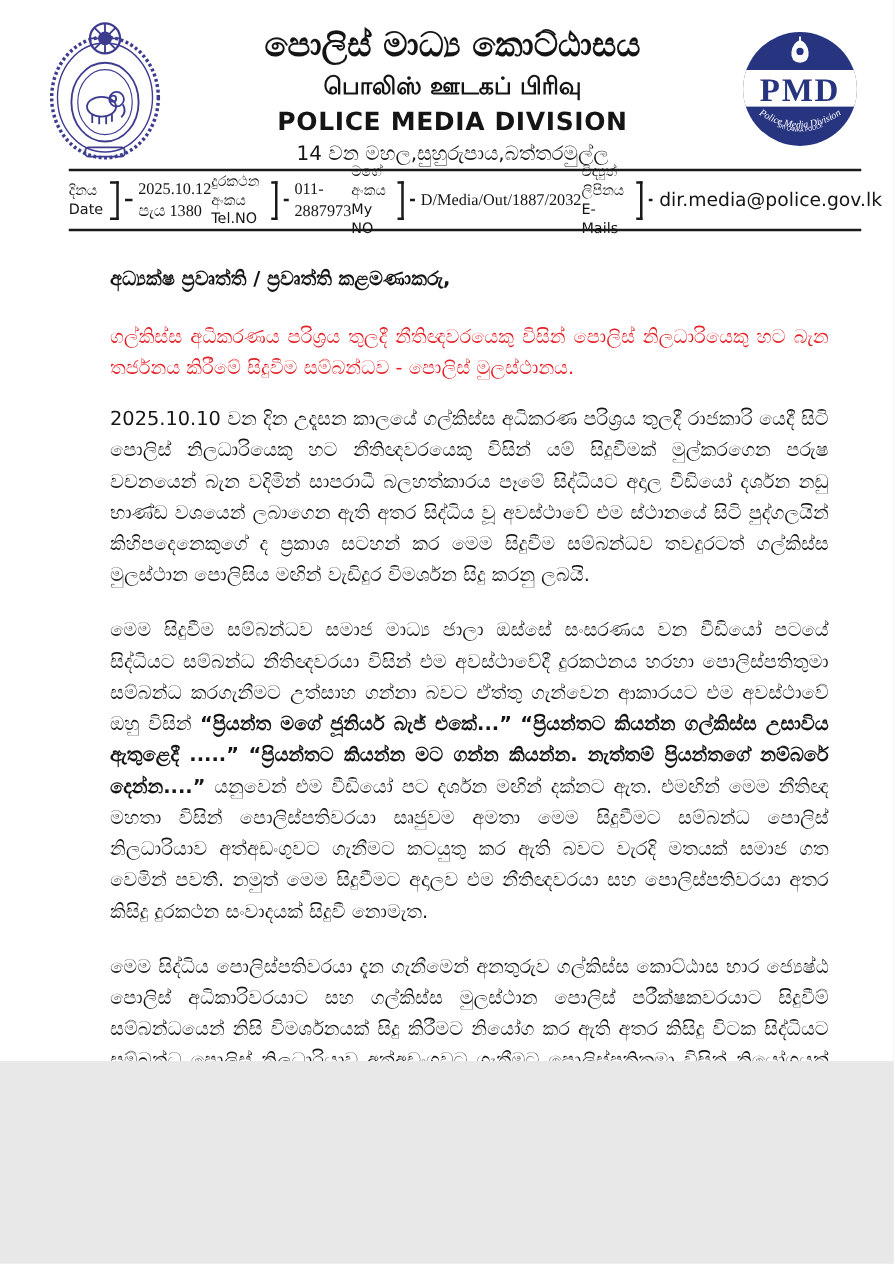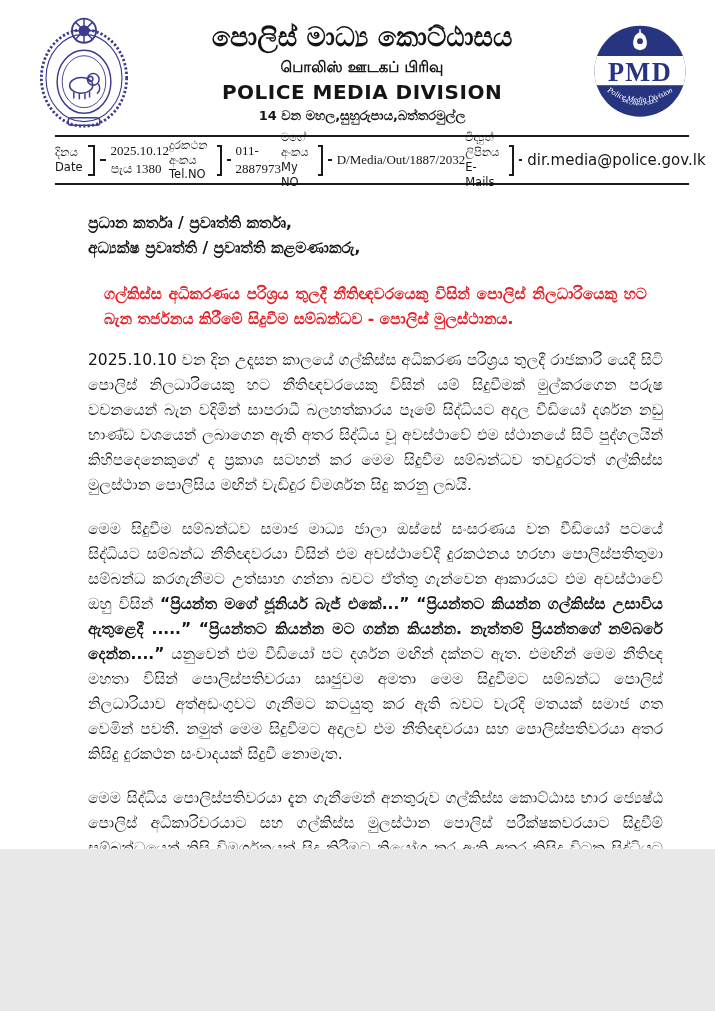--- a/index.html
+++ b/index.html
@@ -13,7 +13,7 @@
   .crest-wrap svg{width:102px;height:117px;display:block;}
   .head-center{flex:1;text-align:center;padding-top:8px;line-height:1.15;}
   .t-si{font-size:27px;font-weight:bold;}
-  .t-ta{font-size:15px;font-weight:600;margin-top:7px;}
+  .t-ta{font-size:19px;font-weight:600;margin-top:7px;}
   .t-en{font-size:20px;font-weight:bold;margin-top:5px;letter-spacing:.5px;}
   .t-ad{font-size:13px;font-weight:bold;margin-top:5px;}
   .pmd-wrap svg{width:102px;height:104px;display:block;margin-top:8px;}

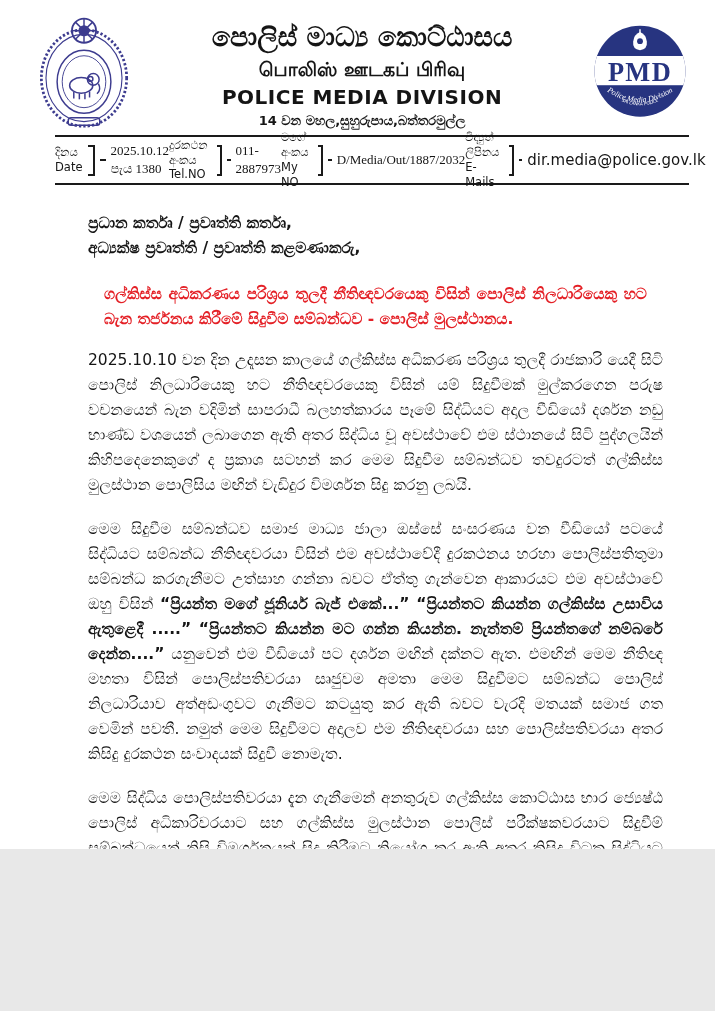--- a/index.html
+++ b/index.html
@@ -15,7 +15,7 @@
   .t-si{font-size:27px;font-weight:bold;}
   .t-ta{font-size:19px;font-weight:600;margin-top:7px;}
   .t-en{font-size:20px;font-weight:bold;margin-top:5px;letter-spacing:.5px;}
-  .t-ad{font-size:13px;font-weight:bold;margin-top:5px;}
+  .t-ad{font-size:16px;font-weight:normal;margin-top:5px;}
   .pmd-wrap svg{width:102px;height:104px;display:block;margin-top:8px;}
   
   .rule{height:2px;background:#1a1a1a;margin-left:55px;margin-right:26px;}

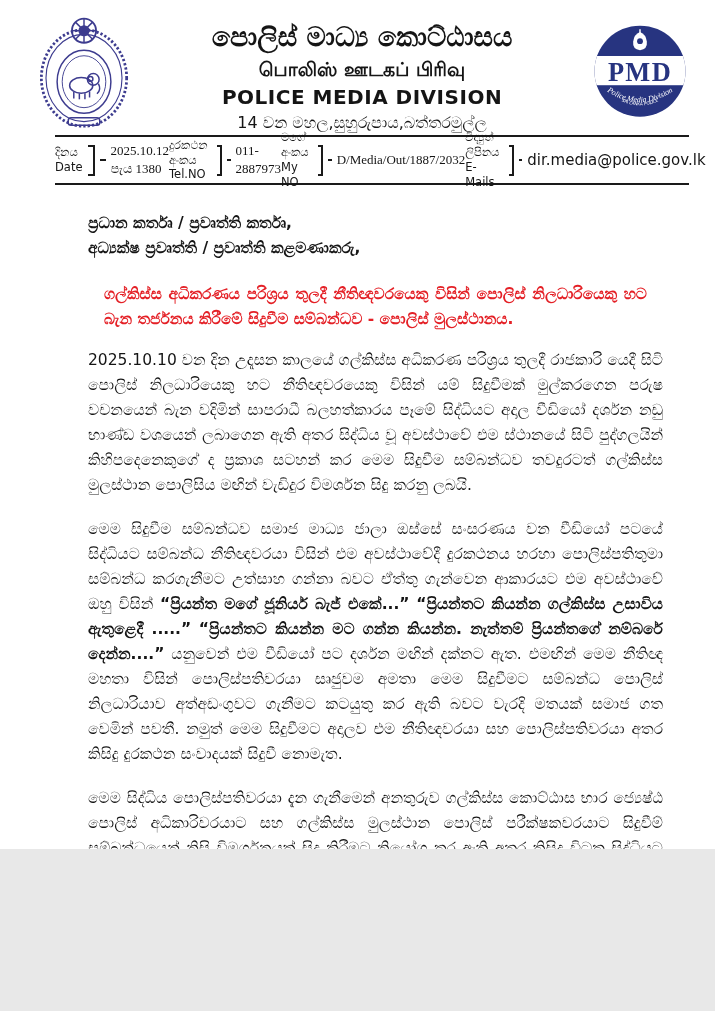--- a/index.html
+++ b/index.html
@@ -175,7 +175,6 @@
   <main class="letter-body">
 
     <div class="recipient">
-      <div>ප්‍රධාන කර්තෘ / ප්‍රවෘත්ති කර්තෘ,</div>
       <div>අධ්‍යක්ෂ ප්‍රවෘත්ති / ප්‍රවෘත්ති කළමණාකරු,</div>
     </div>
 

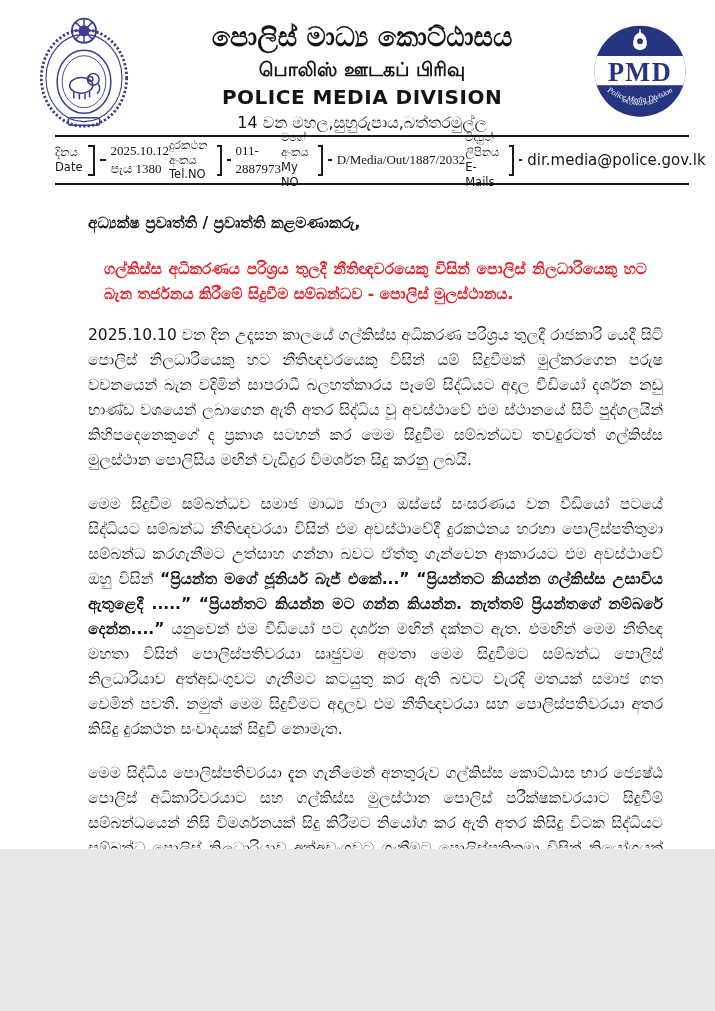--- a/index.html
+++ b/index.html
@@ -31,7 +31,7 @@
   
   .letter-body{padding:26px 52px 0 88px;text-align:justify;font-size:15.5px;line-height:25px;}
   .recipient{font-weight:bold;}
-  .subject{font-weight:bold;margin:21px 16px 16px;}
+  .subject{font-weight:normal;margin:21px 0 16px;}
   .letter-body p{margin:0 0 19px;}
   .q{font-weight:bold;}
 </style>

